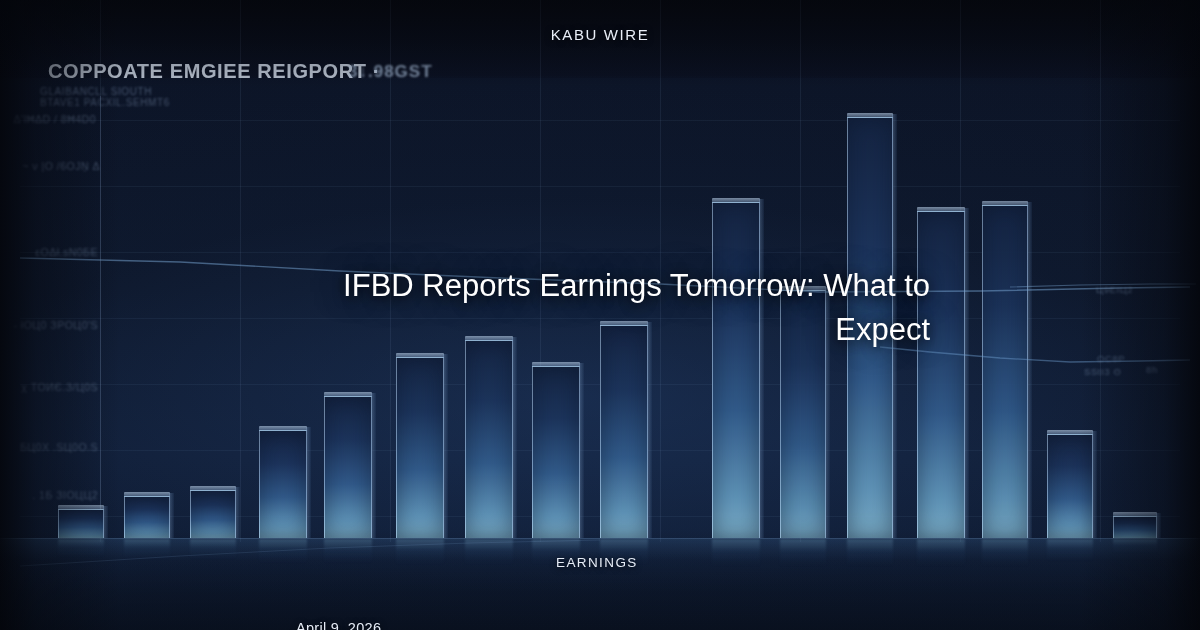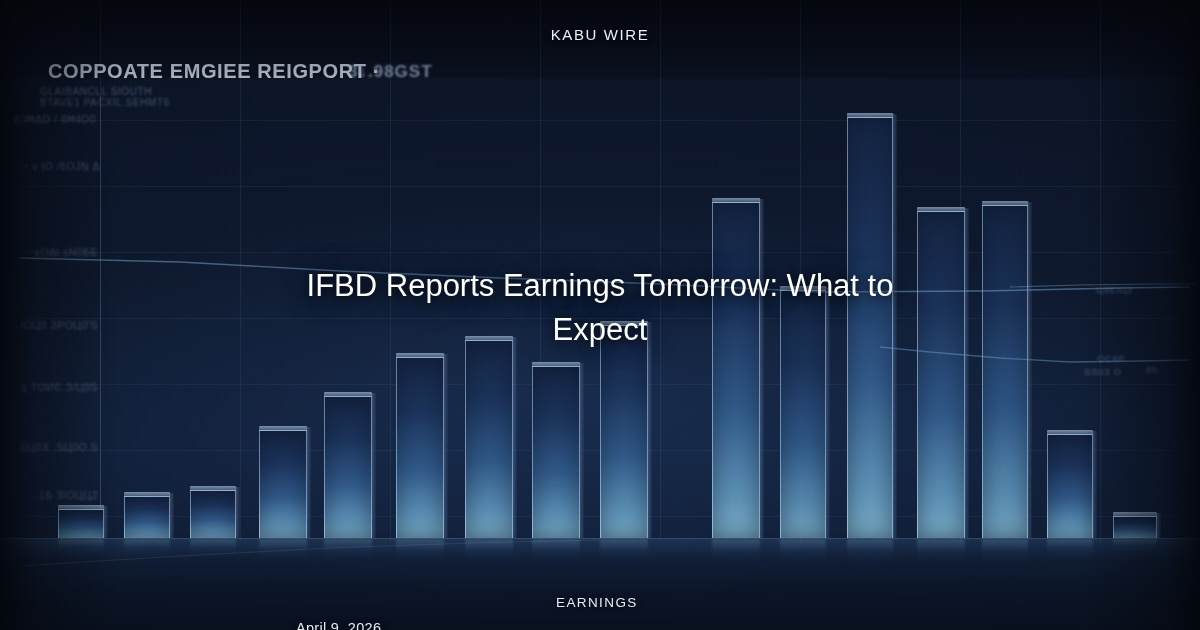--- a/index.html
+++ b/index.html
@@ -91,7 +91,7 @@
   }
   .headline {
     position:absolute; left:50%; transform:translateX(-50%); top:264px;
-    width:660px; text-align:center;
+    width:660px; text-align:right;
     color:#ffffff; font-size:31px; line-height:44px; font-weight:400;
     text-shadow:0 2px 12px rgba(0,0,0,0.85), 0 0 30px rgba(0,0,0,0.5);
   }

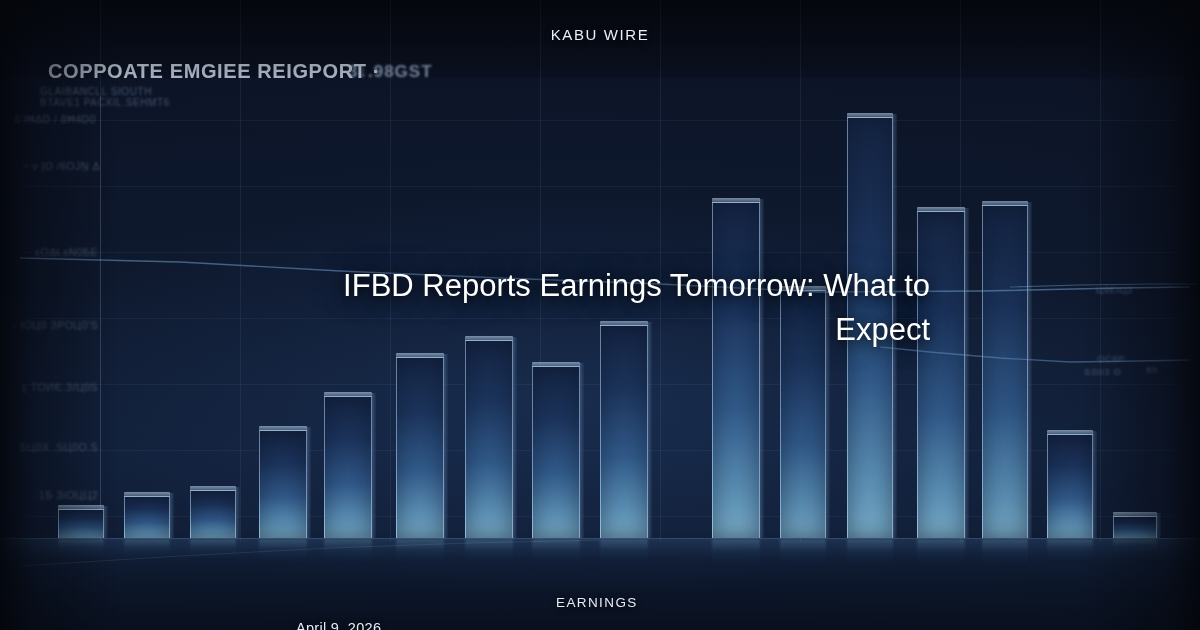--- a/index.html
+++ b/index.html
@@ -102,7 +102,7 @@
     margin-top:40px;
   }
   .footer-tag {
-    position:absolute; top:595px; left:556px;
+    position:absolute; top:555px; left:556px;
     color:#e6ecf6; font-size:13.5px; letter-spacing:1.4px;
     text-shadow:0 1px 6px rgba(0,0,0,0.8);
   }

